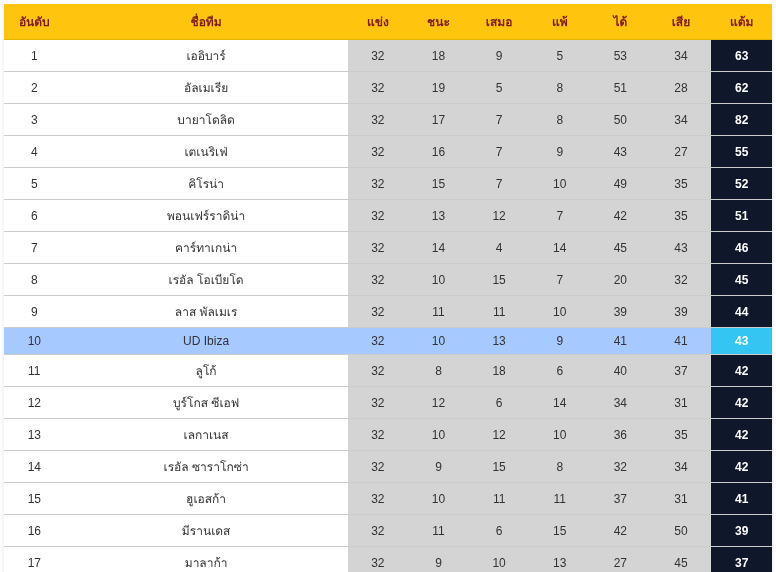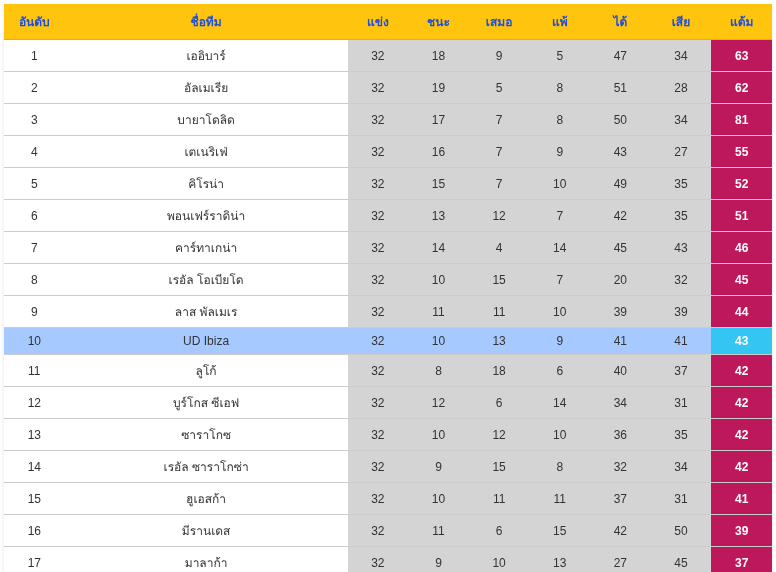--- a/index.html
+++ b/index.html
@@ -17,7 +17,7 @@
   }
   th {
     background: #ffc40d;
-    color: #1d4ed8;
+    color: #7f1d1d;
     font-weight: bold;
     text-align: center;
     padding: 8px 4px;

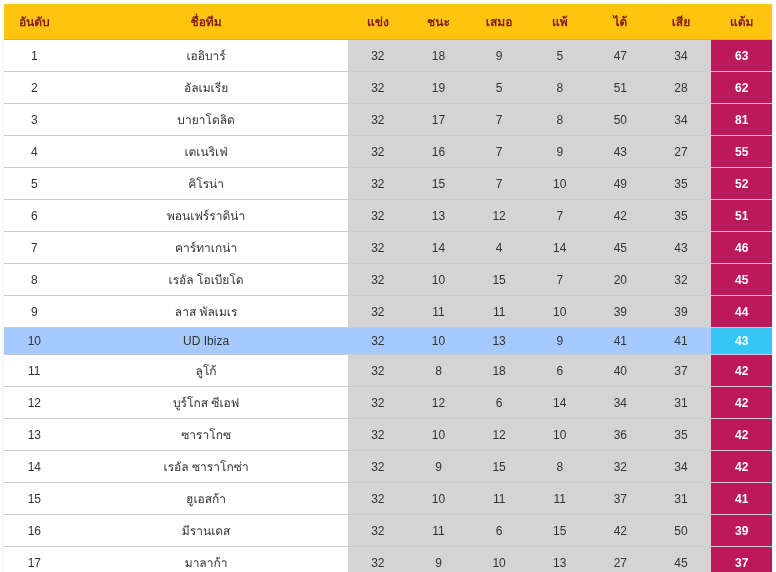--- a/index.html
+++ b/index.html
@@ -73,7 +73,7 @@
         <td>18</td>
         <td>9</td>
         <td>5</td>
-        <td>47</td>
+        <td>53</td>
         <td>34</td>
         <td class="points">63</td>
       </tr>

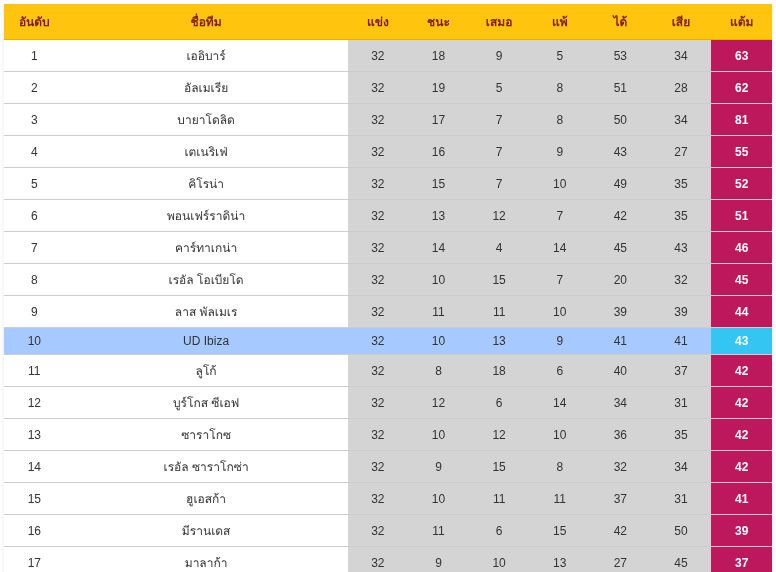--- a/index.html
+++ b/index.html
@@ -33,7 +33,7 @@
     background: #fff;
   }
   td.points {
-    background: #be185d;
+    background: #0f172a;
     color: #fff;
     font-weight: bold;
   }

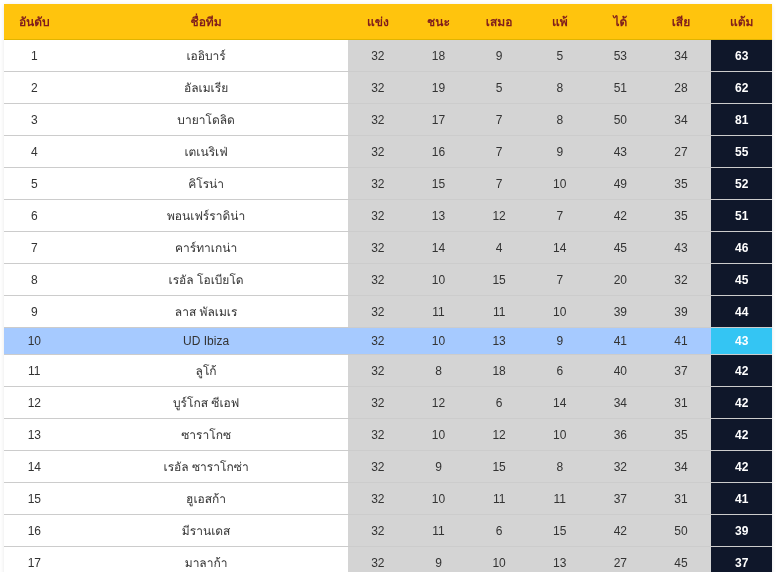--- a/index.html
+++ b/index.html
@@ -97,7 +97,7 @@
         <td>8</td>
         <td>50</td>
         <td>34</td>
-        <td class="points">81</td>
+        <td class="points">82</td>
       </tr>
       <tr>
         <td class="rank">4</td>

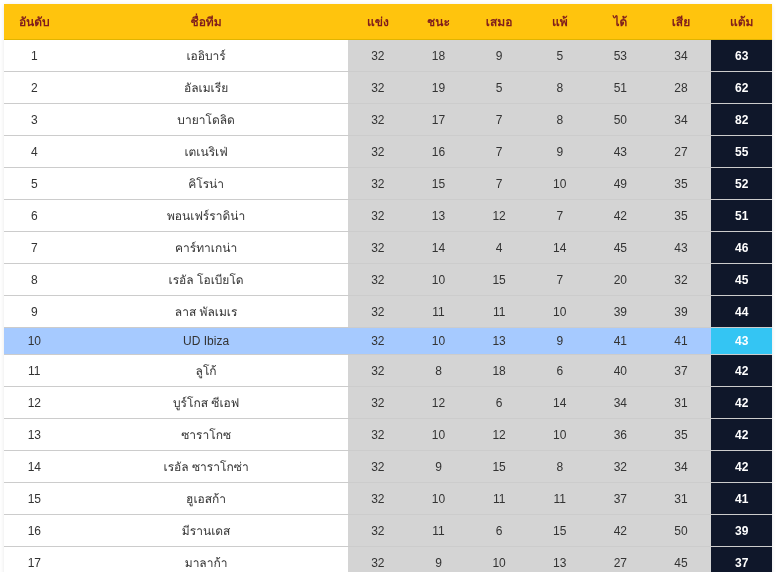--- a/index.html
+++ b/index.html
@@ -200,7 +200,7 @@
       </tr>
       <tr>
         <td class="rank">13</td>
-        <td class="team">ซาราโกซ</td>
+        <td class="team">เลกาเนส</td>
         <td>32</td>
         <td>10</td>
         <td>12</td>

